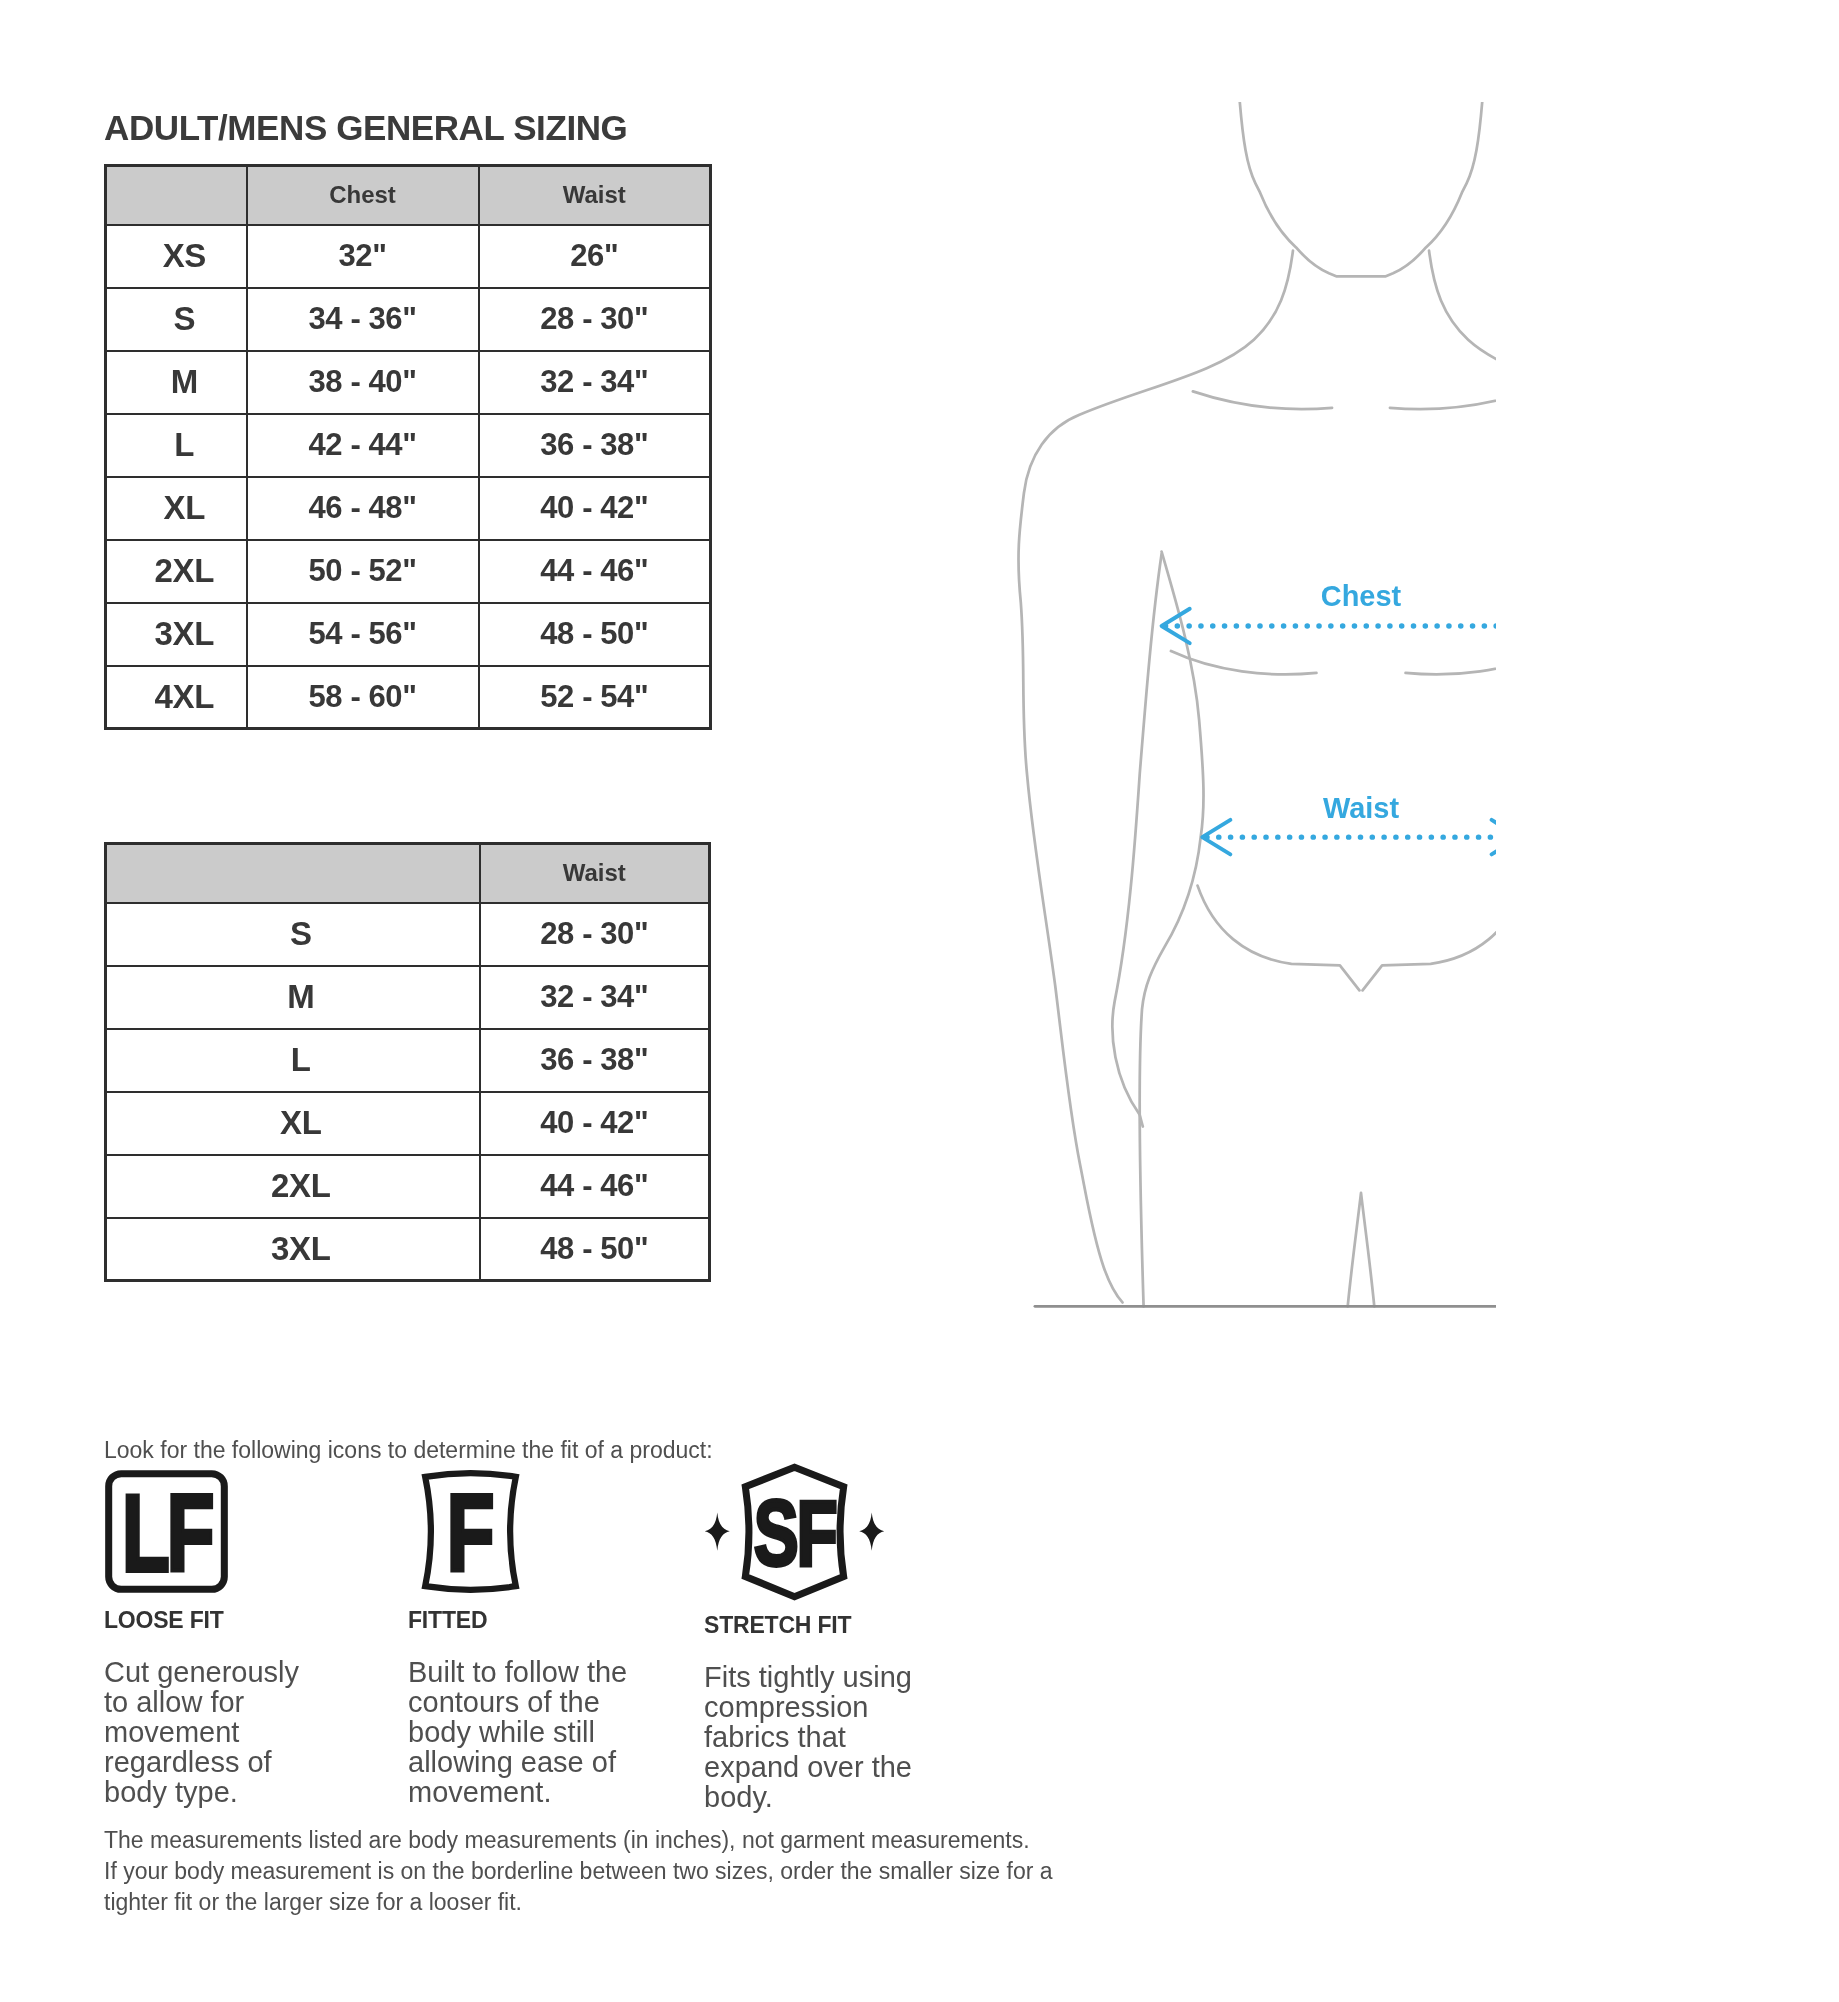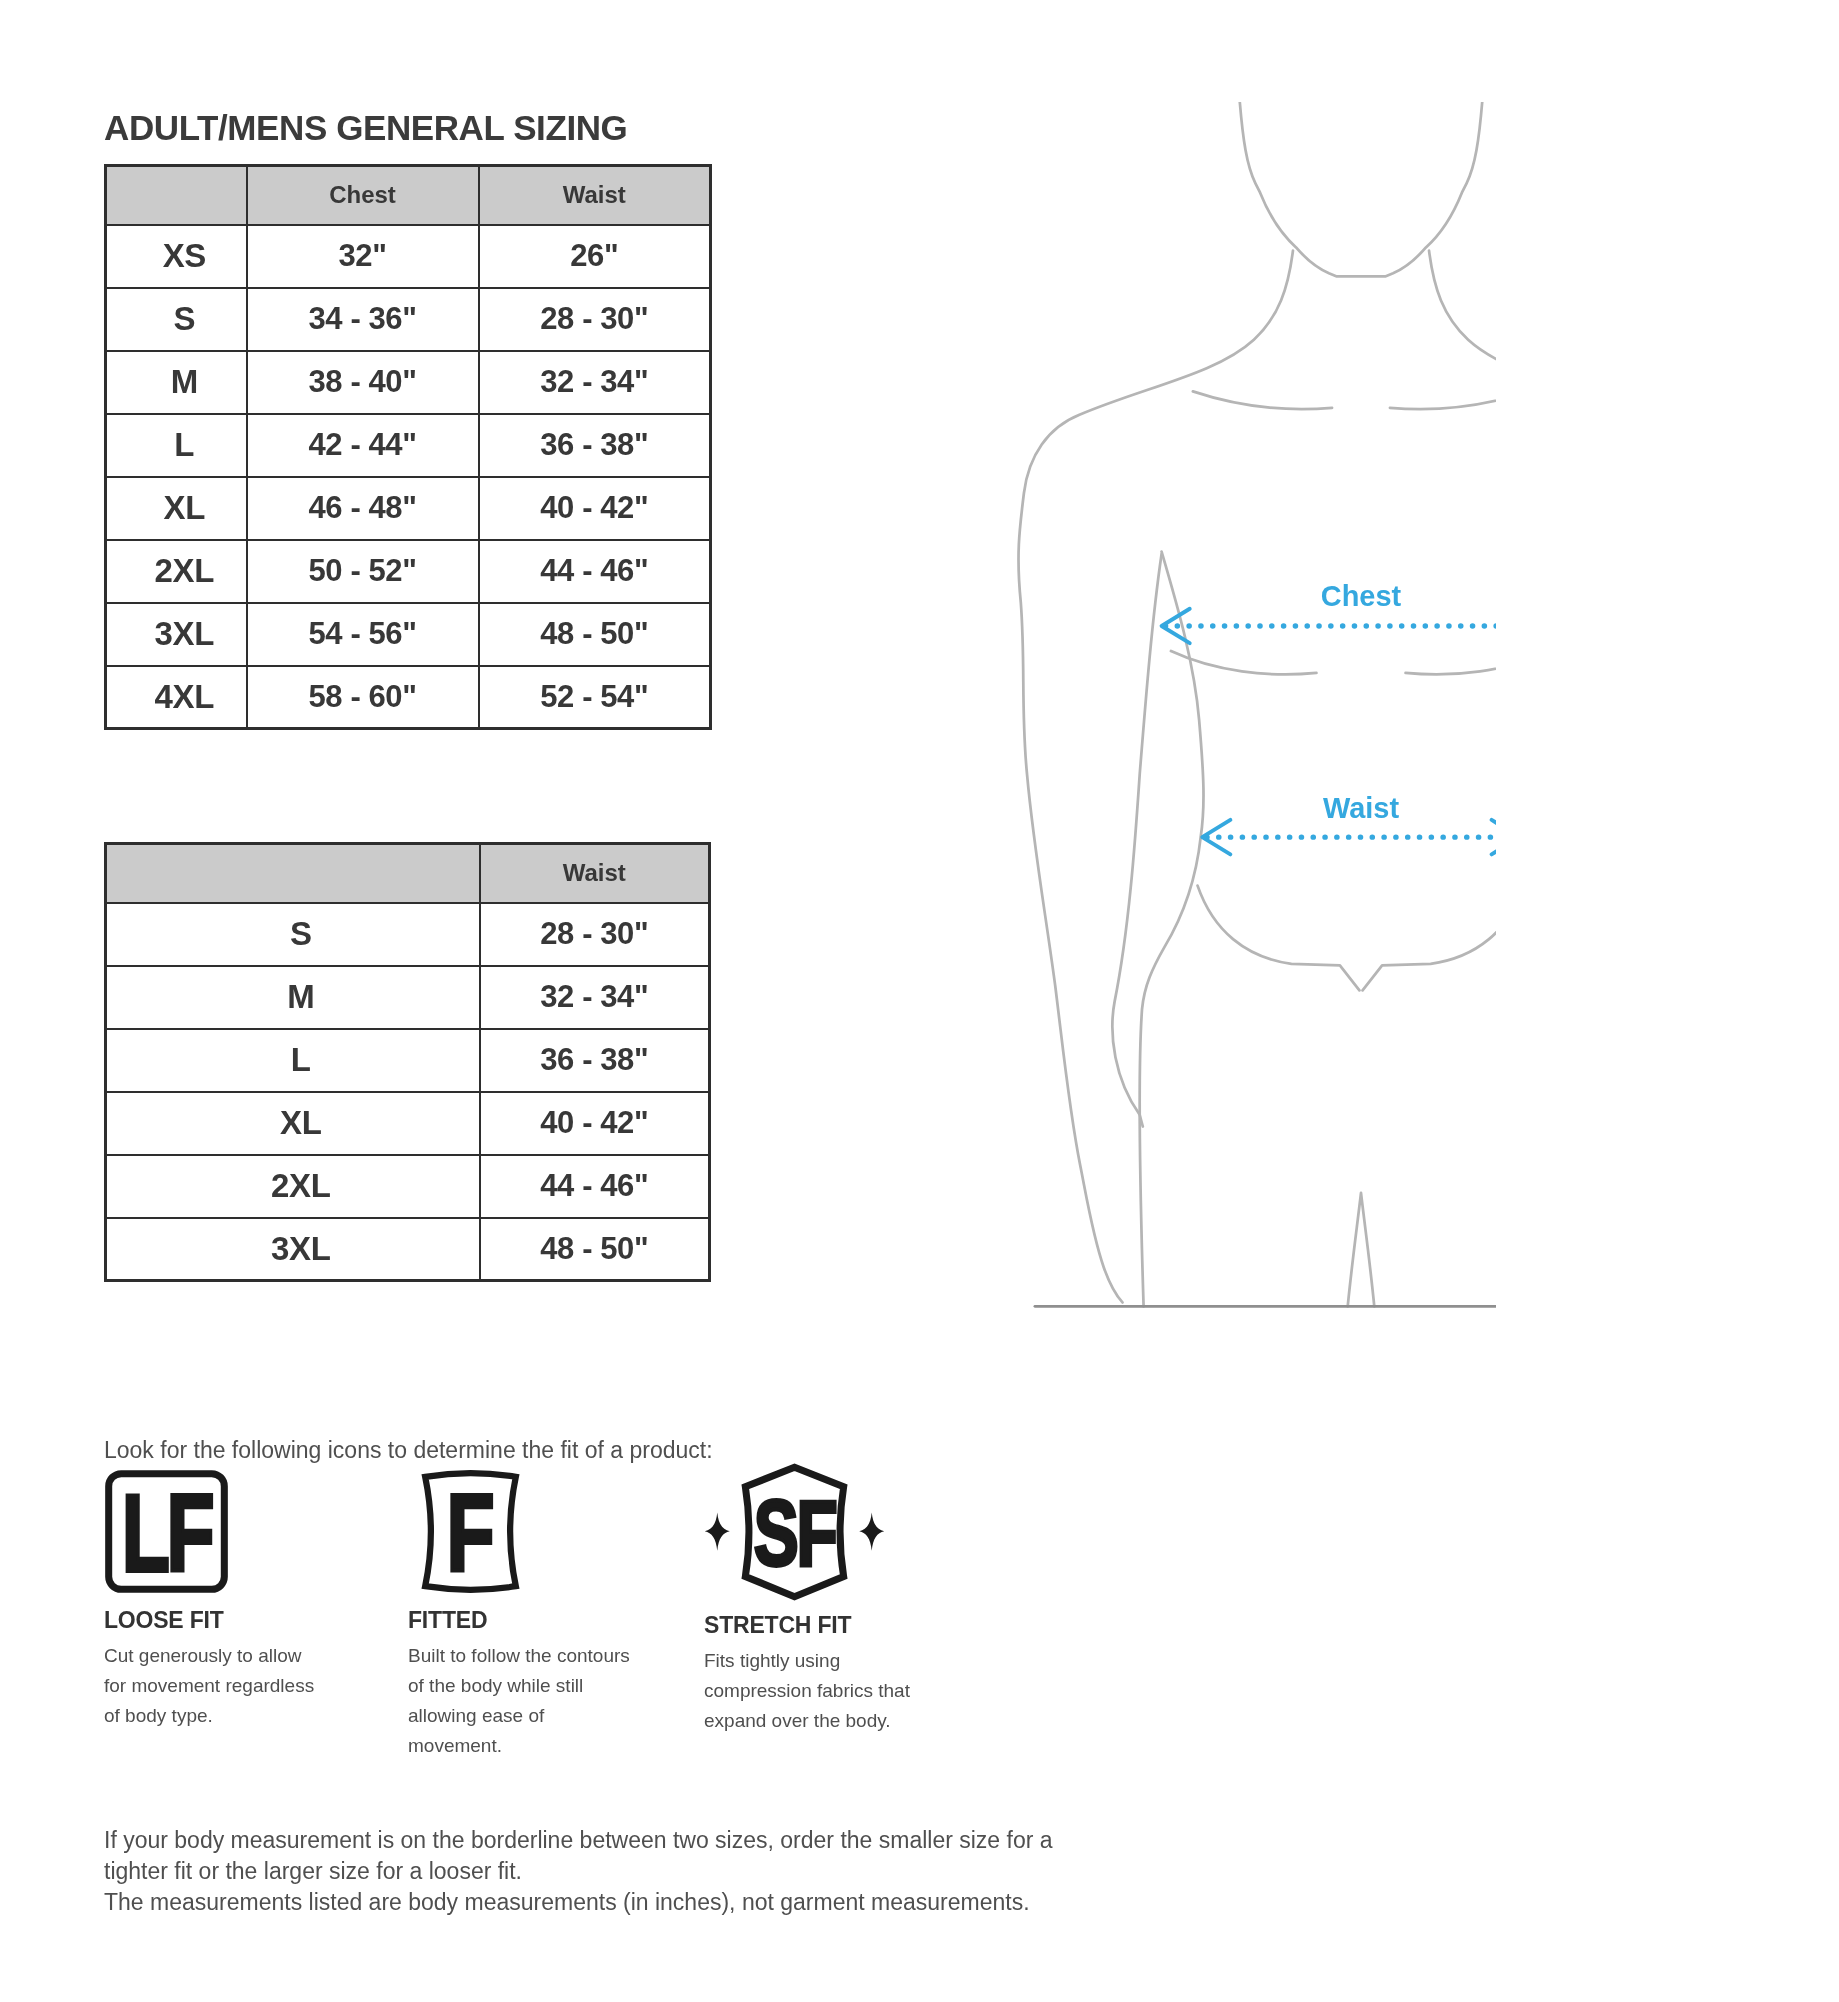--- a/index.html
+++ b/index.html
@@ -78,7 +78,7 @@
   }
   #fit-col-stretch .fit-name{margin-top:6.3px;}
   .fit-desc{
-    margin-top:7px;font-size:19px;line-height:30px;color:var(--body-text);
+    margin-top:23px;font-size:29px;line-height:30px;color:var(--body-text);
   }
   #fit-col-loose .fit-desc{width:217px;}
   #fit-col-fitted .fit-desc{width:232px;}

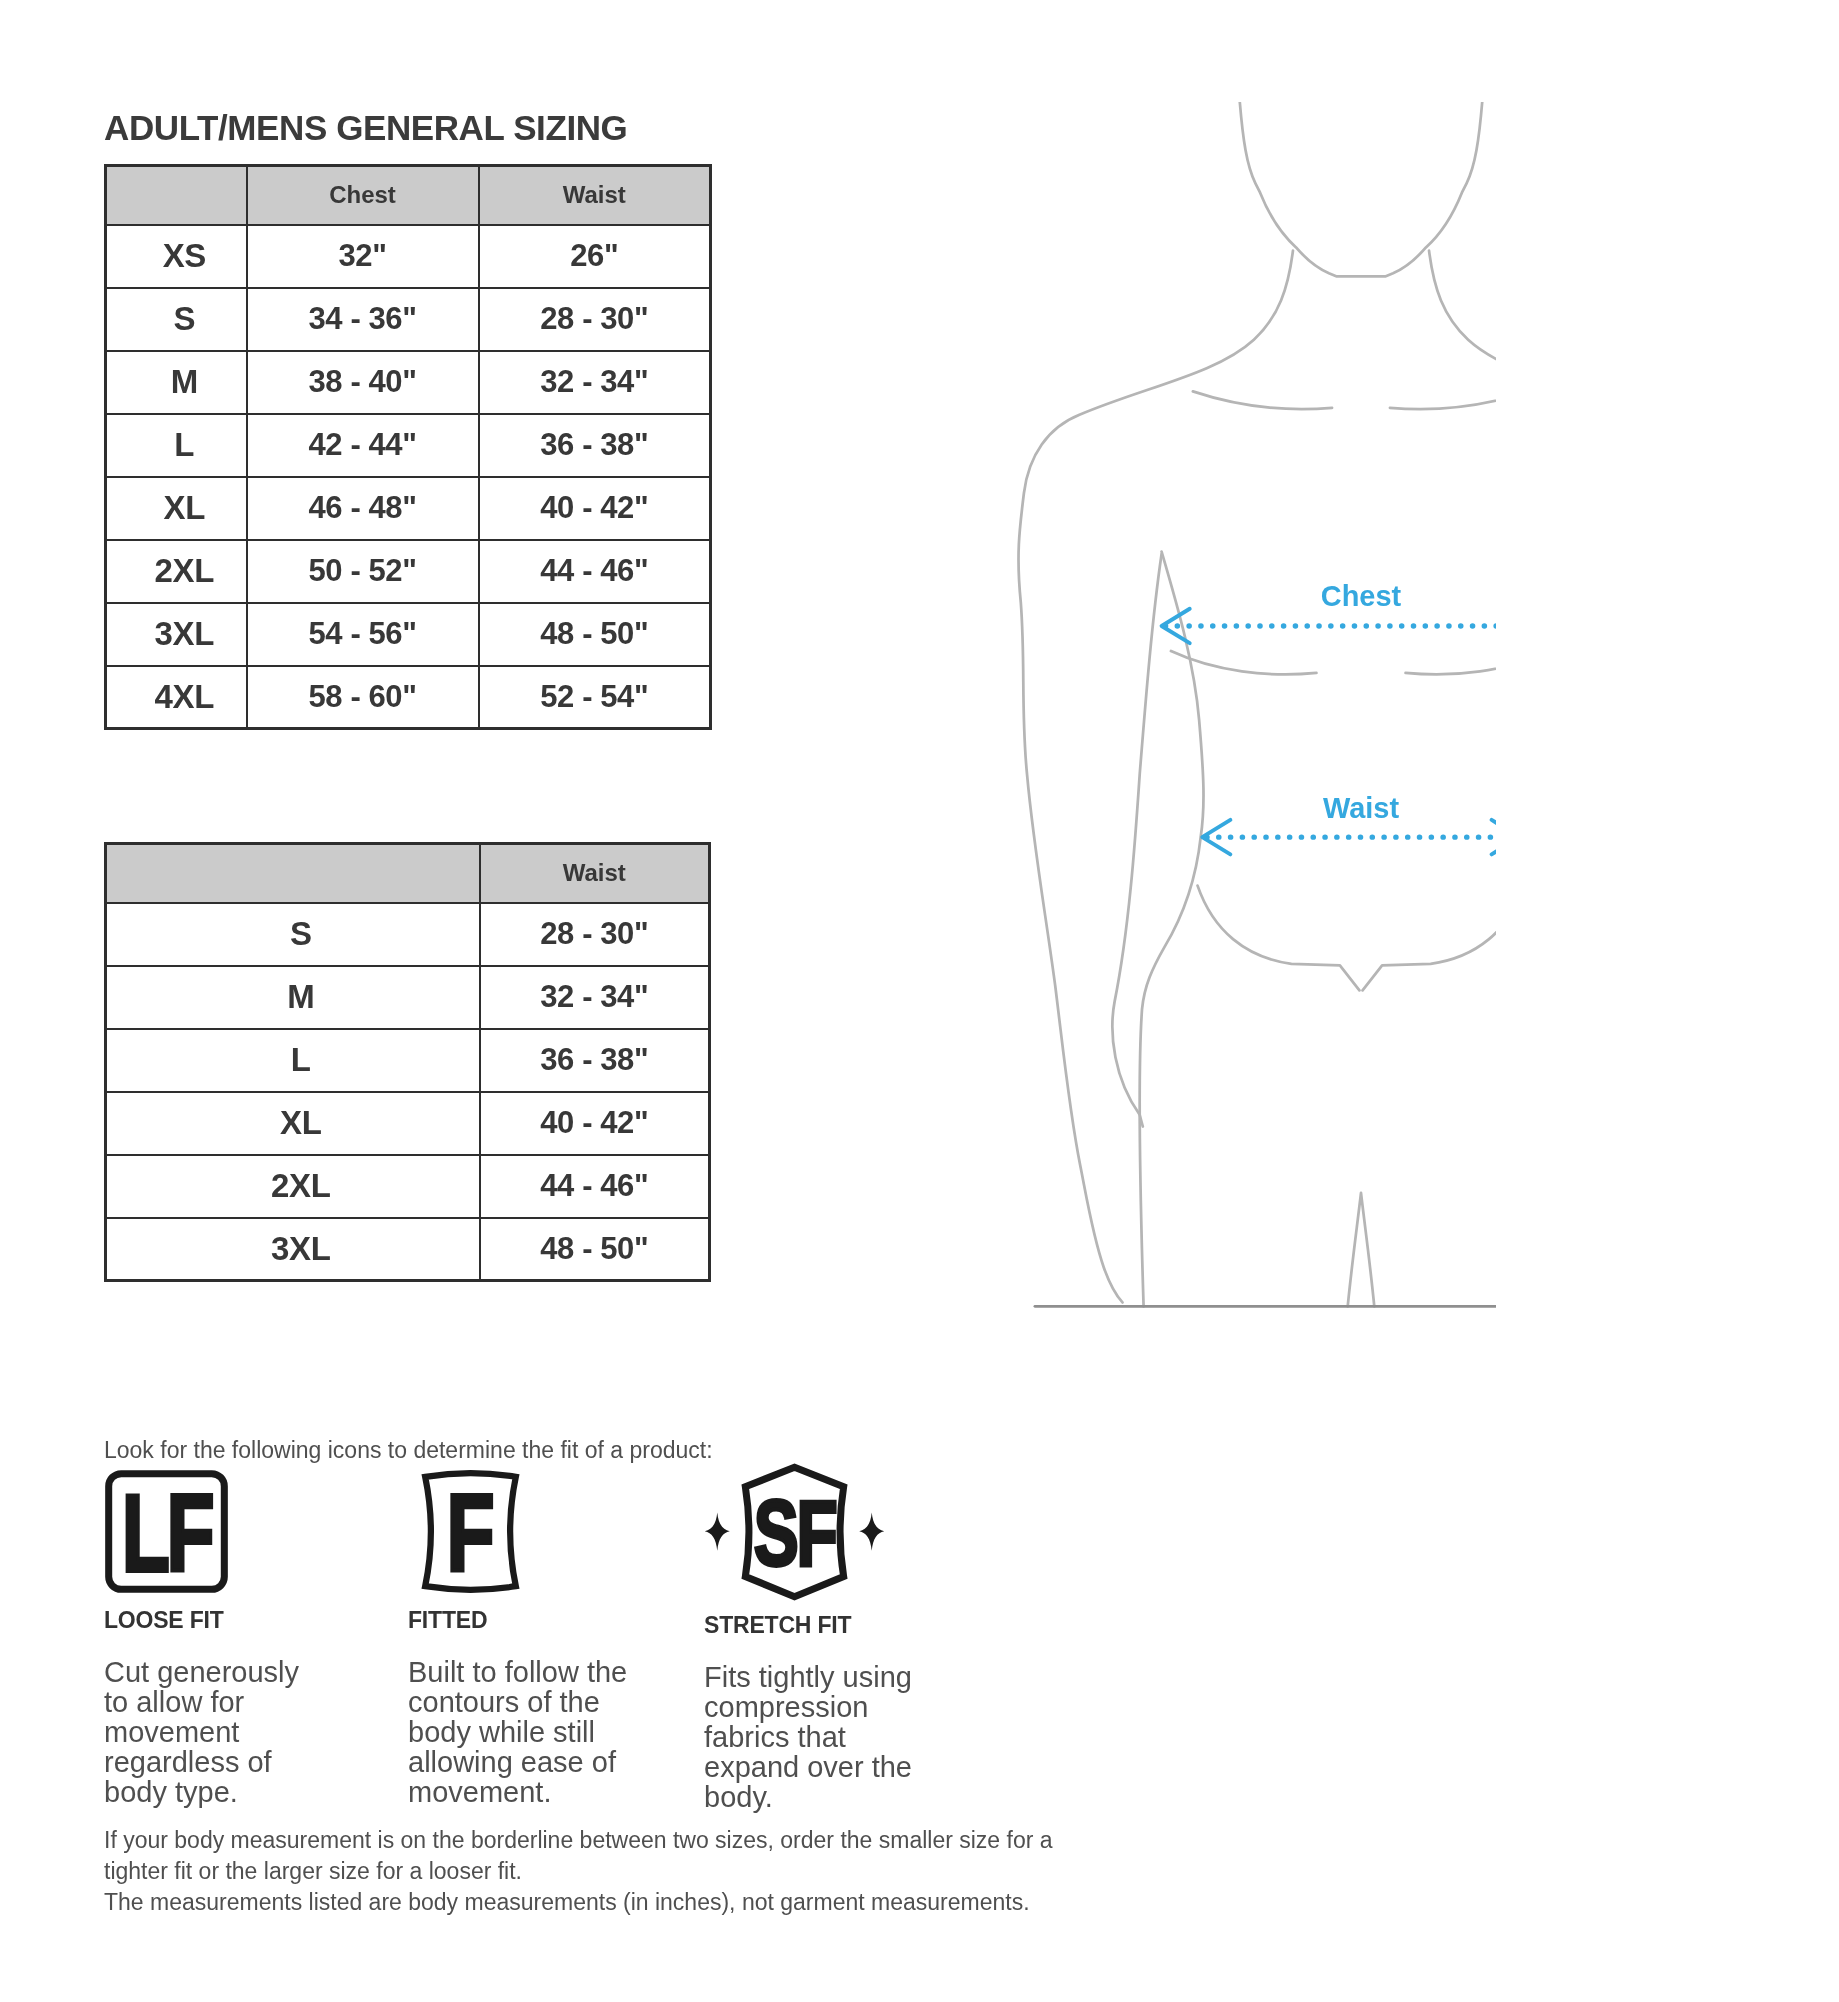--- a/index.html
+++ b/index.html
@@ -280,8 +280,8 @@
   </div>
 
   <div id="footnote">
+    <div>The measurements listed are body measurements (in inches), not garment measurements.</div>
     <div>If your body measurement is on the borderline between two sizes, order the smaller size for a tighter fit or the larger size for a looser fit.</div>
-    <div>The measurements listed are body measurements (in inches), not garment measurements.</div>
   </div>
 
 </div>

